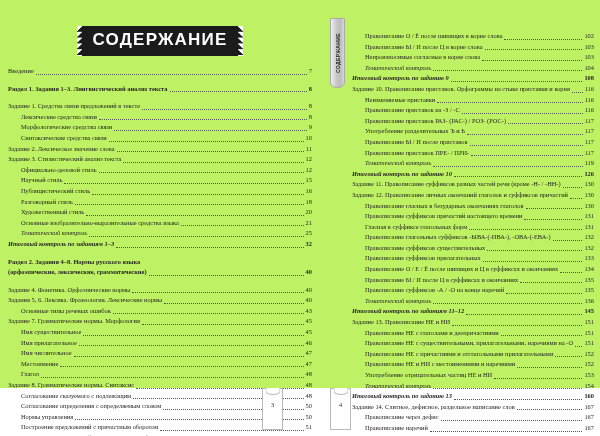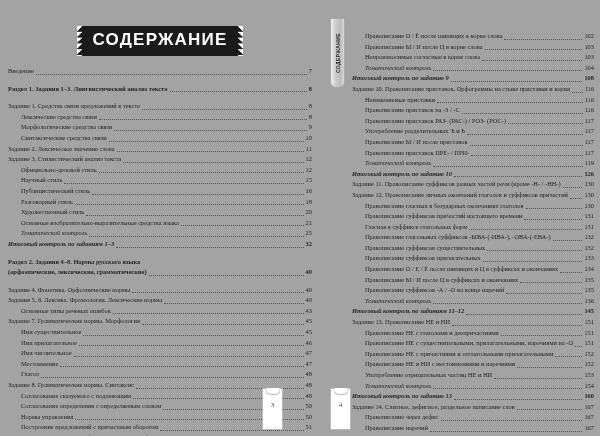--- a/index.html
+++ b/index.html
@@ -24,9 +24,9 @@
   }
   .page {
     position: relative;
-    height: 436px;
+    height: 388px;
     box-sizing: border-box;
-    background: #a3a3a3;
+    background: #bef264;
   }
   .page-left  { width: 330px; padding: 0 18px 0 8px; }
   .page-right { width: 270px; padding: 0 6px 0 22px; }

